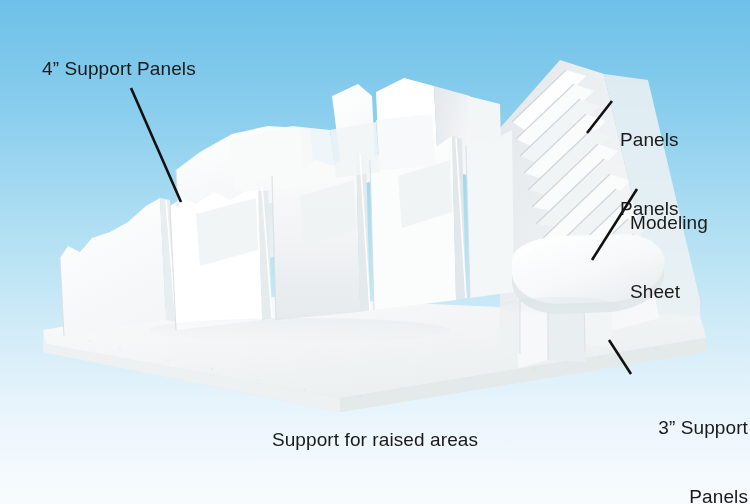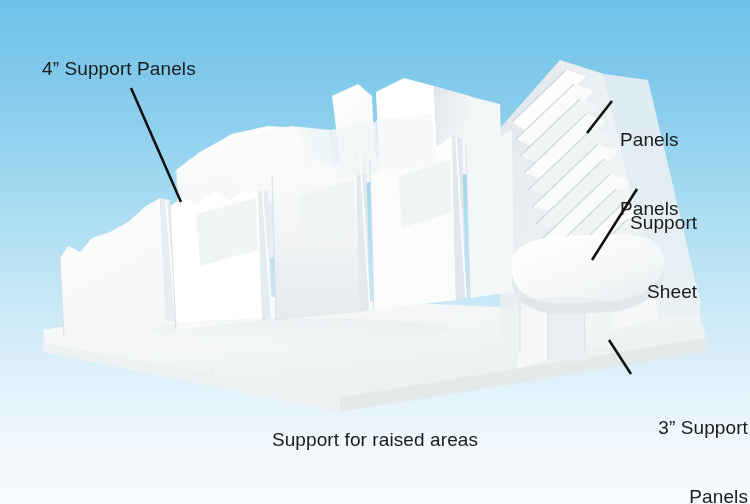--- a/index.html
+++ b/index.html
@@ -260,7 +260,7 @@
   </div>
 
   <div class="label" id="lbl-modeling">
-    <div>Support</div>
+    <div>Modeling</div>
     <div style="text-align:right;">Sheet</div>
   </div>
 

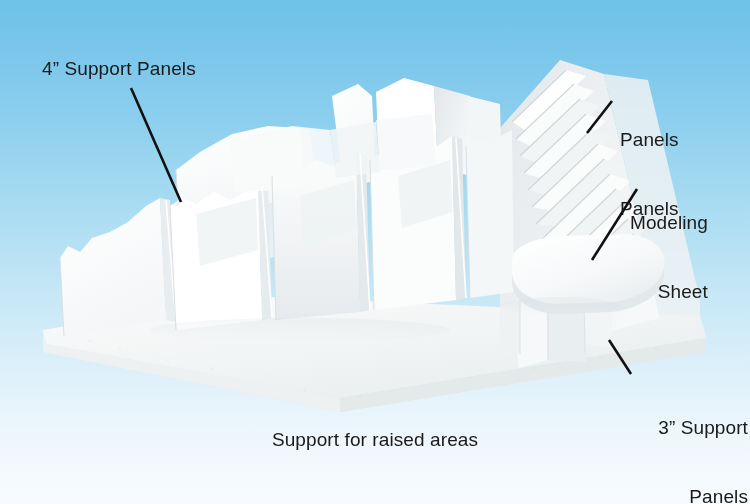--- a/index.html
+++ b/index.html
@@ -261,7 +261,7 @@
 
   <div class="label" id="lbl-modeling">
     <div>Modeling</div>
-    <div style="text-align:right;">Sheet</div>
+    <div style="text-align:left;">Sheet</div>
   </div>
 
   <div class="label" id="lbl-2in">

